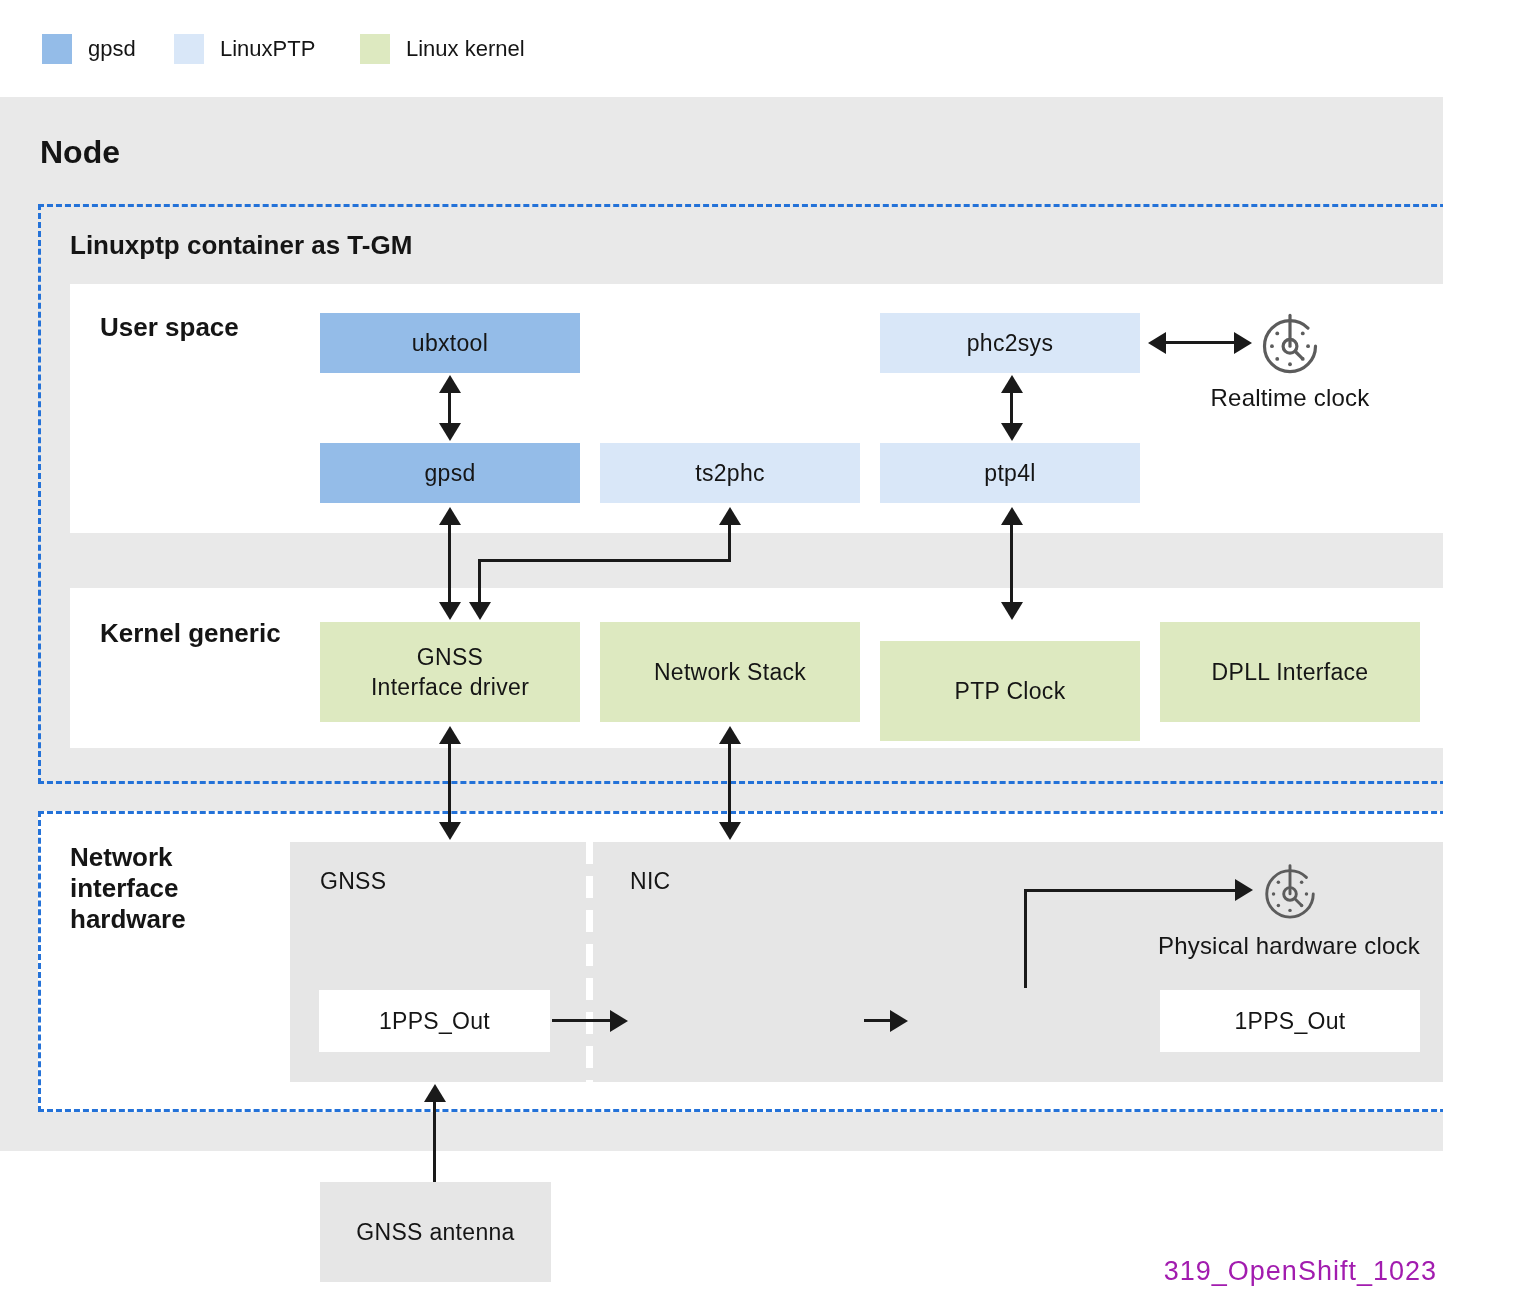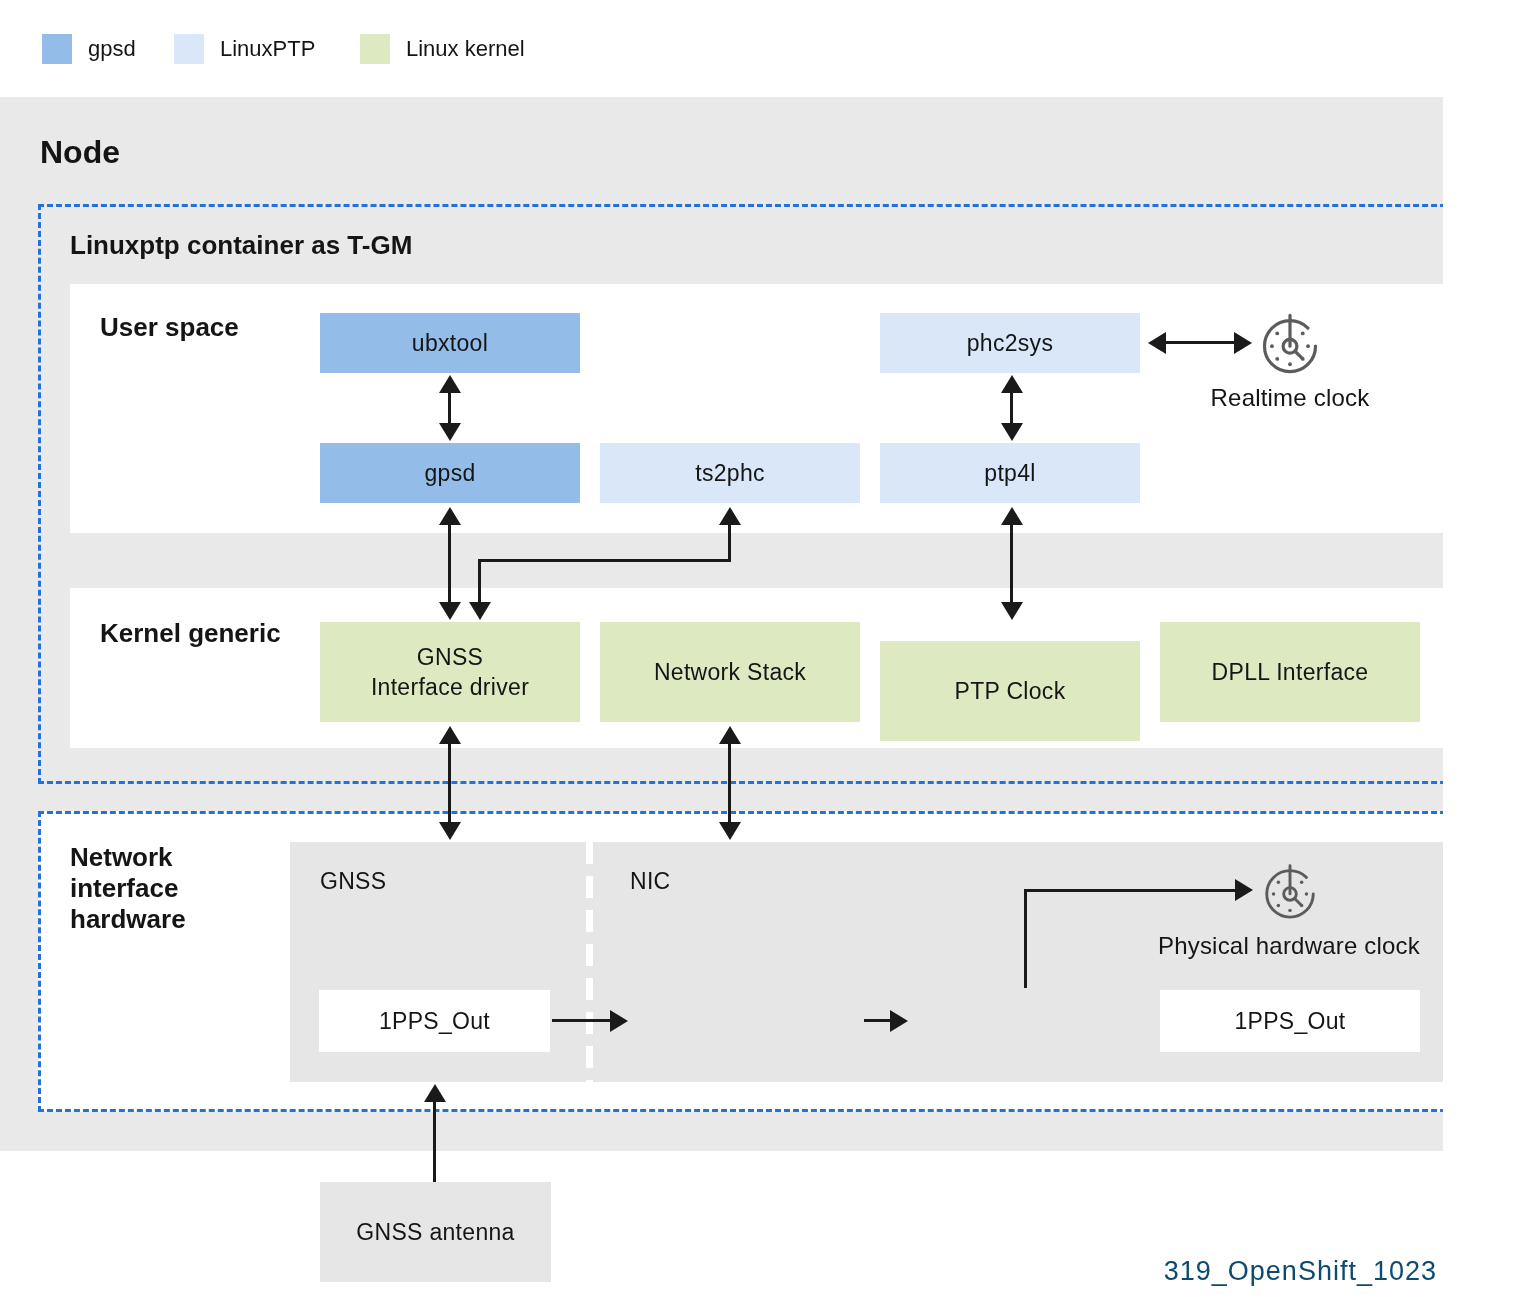--- a/index.html
+++ b/index.html
@@ -30,7 +30,7 @@
   .ah-right{border-top:11px solid transparent;border-bottom:11px solid transparent;border-left:18px solid #1a1a1a;}
   .divider{position:absolute;left:586px;top:842px;width:7px;height:240px;
            background:repeating-linear-gradient(to bottom,#ffffff 0 22px,transparent 22px 34px);}
-  .watermark{position:absolute;right:6px;top:1256px;font-size:27px;color:#0c4a6e;letter-spacing:1px;}
+  .watermark{position:absolute;right:6px;top:1256px;font-size:27px;color:#a21caf;letter-spacing:1px;}
 </style>
 </head>
 <body>

